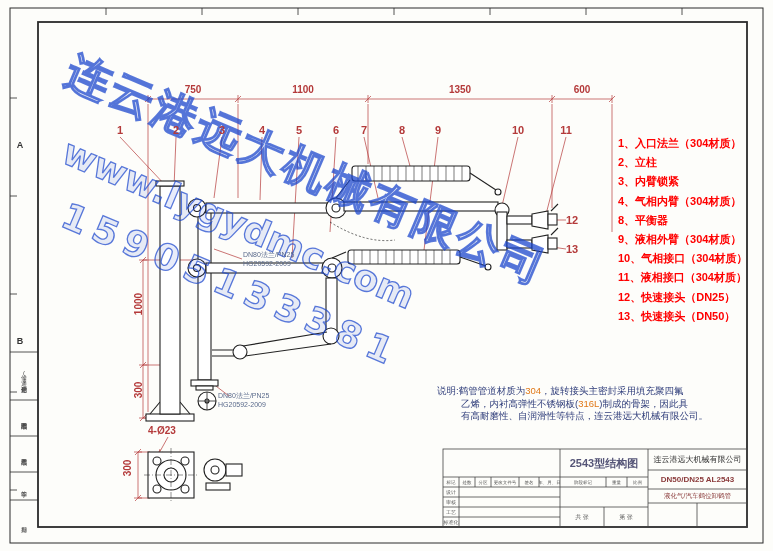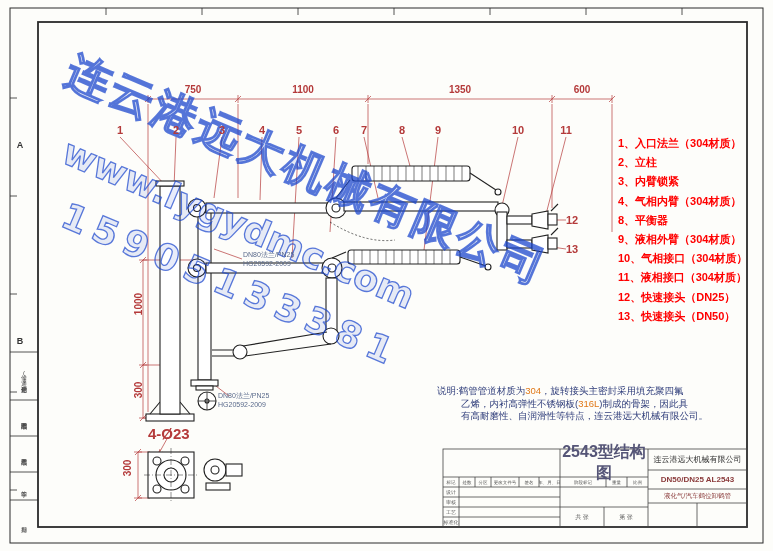--- a/index.html
+++ b/index.html
@@ -184,7 +184,7 @@
 <div class="abs dim center rot" style="left:118px;top:298px;width:40px;height:12px;">1000</div>
 <div class="abs dim center rot" style="left:121px;top:384px;width:34px;height:12px;">300</div>
 <div class="abs dim center rot" style="left:110px;top:462px;width:34px;height:12px;">300</div>
-<div class="abs dim" style="left:148px;top:425px;font-size:15px;">4-Ø23</div>
+<div class="abs dim" style="left:148px;top:425px;font-size:10px;">4-Ø23</div>
 
 <div class="abs callout" style="left:112px;top:124px;">1</div>
 <div class="abs callout" style="left:168px;top:124px;">2</div>

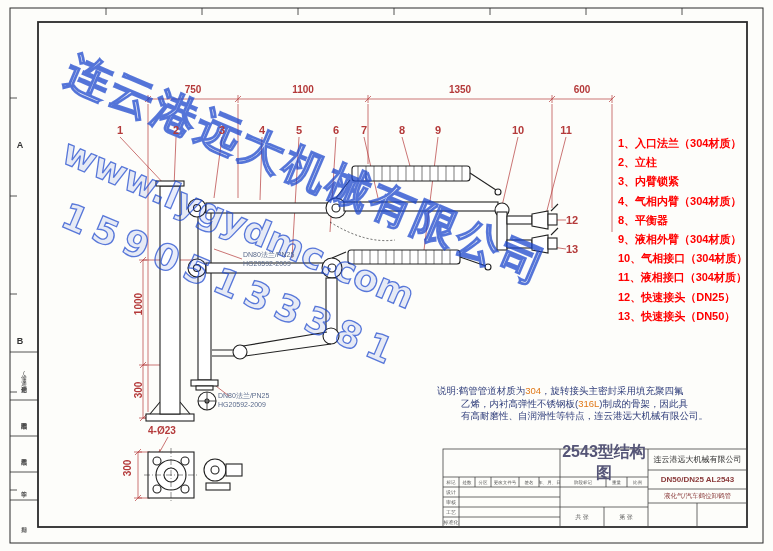--- a/index.html
+++ b/index.html
@@ -17,7 +17,7 @@
   .desc{color:#2f3d7a;font-size:9.5px;line-height:12.5px;white-space:nowrap;}
   .desc .hl{color:#e07818;font-weight:normal;}
   .desc .ind{padding-left:24px;}
-  .tb-title{color:#555577;font-size:16px;font-weight:bold;}
+  .tb-title{color:#555577;font-size:11px;font-weight:bold;}
   .tb-co{color:#333;font-size:8px;}
   .tb-model{color:#8a3a3a;font-size:8px;font-weight:bold;}
   .tb-prod{color:#8a3a3a;font-size:6.5px;}

